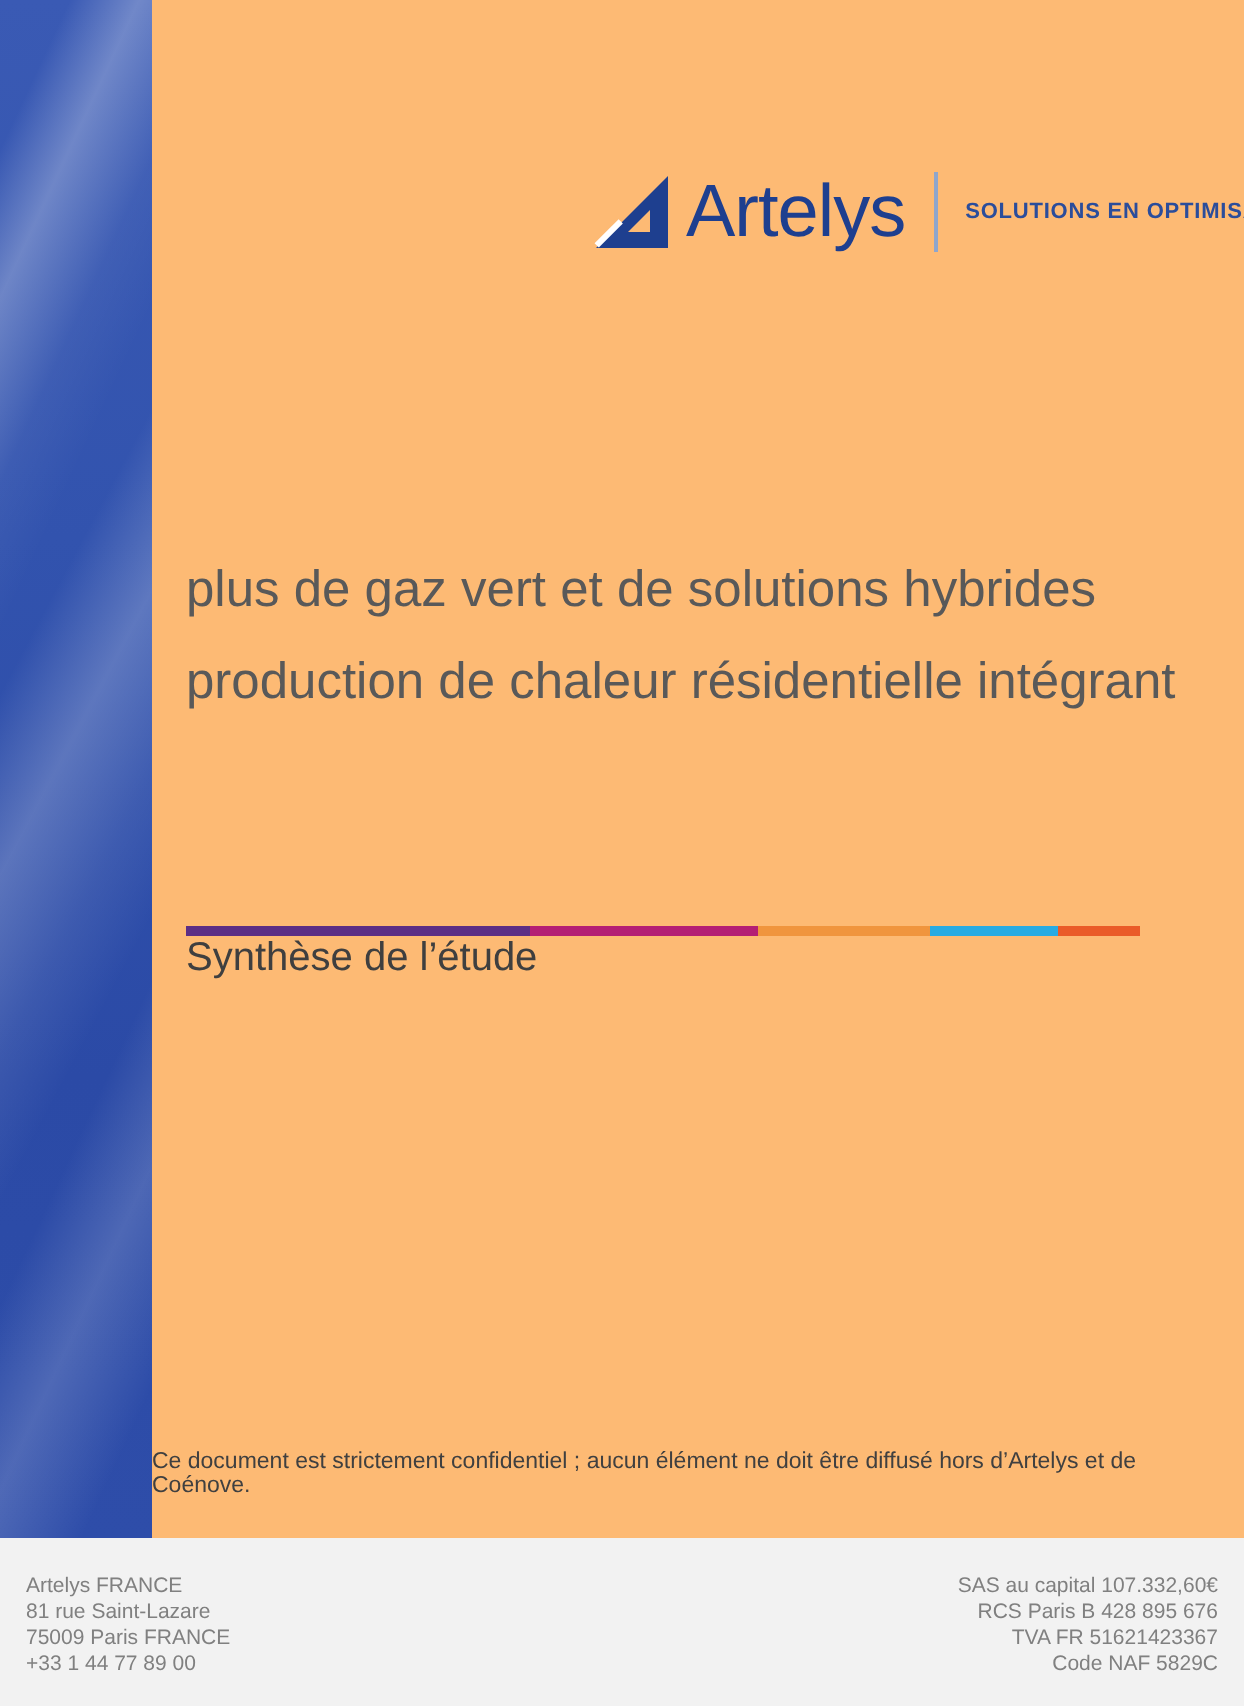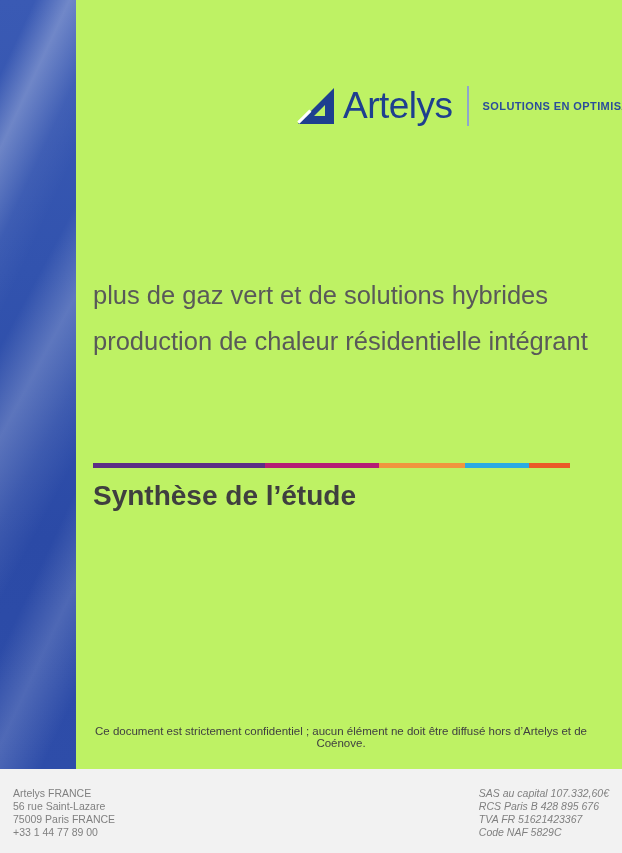--- a/index.html
+++ b/index.html
@@ -8,7 +8,7 @@
     position: relative;
     width: 622px;
     height: 853px;
-    background: #bef264;
+    background: #fdba74;
     overflow: hidden;
   }
 

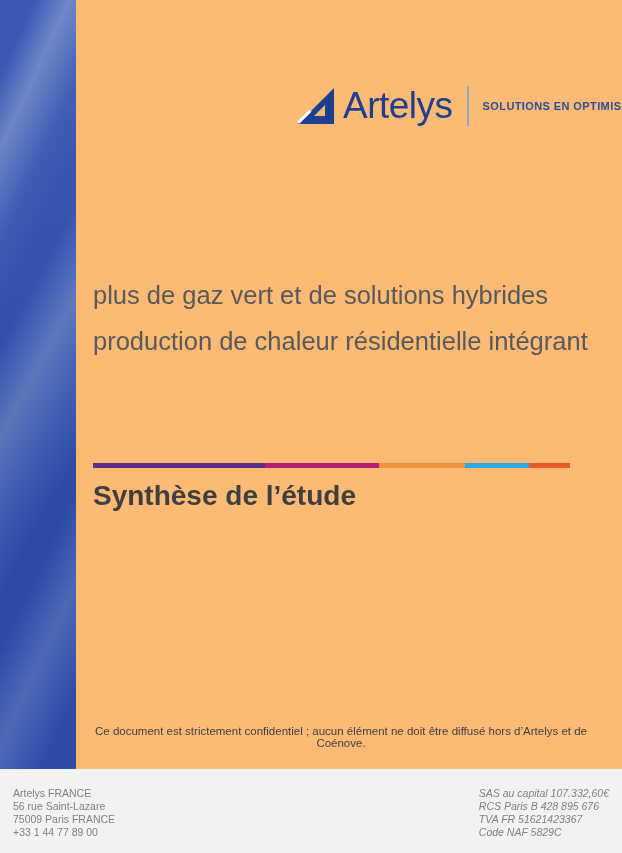--- a/index.html
+++ b/index.html
@@ -75,10 +75,9 @@
   
   .subtitle {
     position: absolute;
-    left: 93px; top: 480px;
-    font-size: 28px;
+    left: 93px; top: 468px;
+    font-size: 20px;
     color: #3f3f3f;
-    font-weight: bold;
   }
 
   

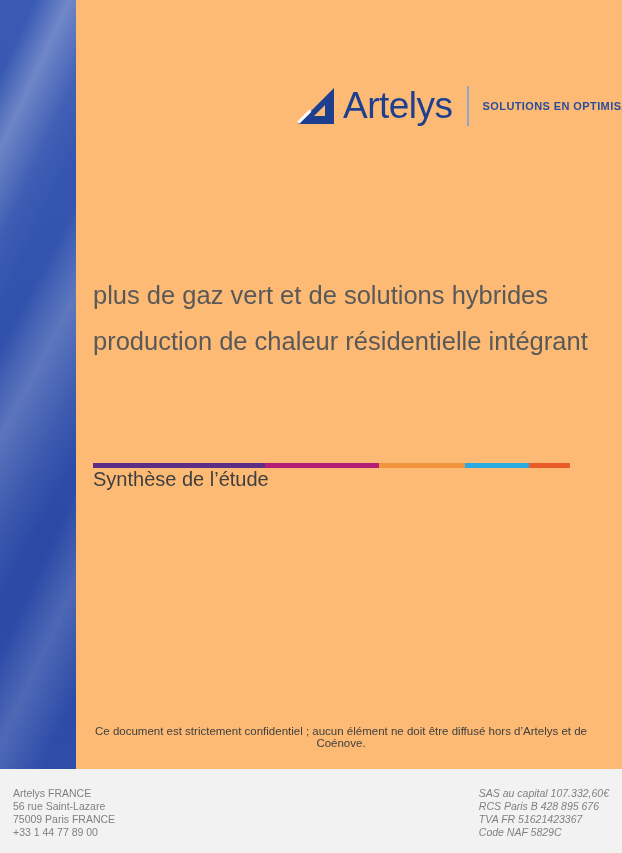--- a/index.html
+++ b/index.html
@@ -85,7 +85,7 @@
     position: absolute;
     left: 76px; top: 725px;
     width: 530px;
-    text-align: center;
+    text-align: left;
     font-size: 11.5px;
     color: #404040;
   }

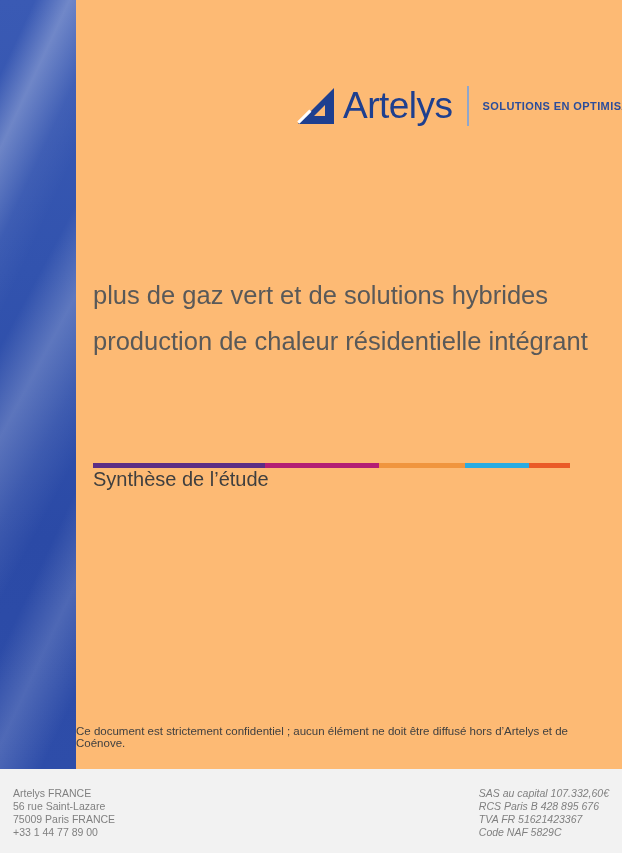--- a/index.html
+++ b/index.html
@@ -104,7 +104,7 @@
     line-height: 13px;
     color: #808080;
   }
-  .footer .right { text-align: left; font-style: italic; }
+  .footer .right { text-align: right; }
 </style>
 </head>
 <body>

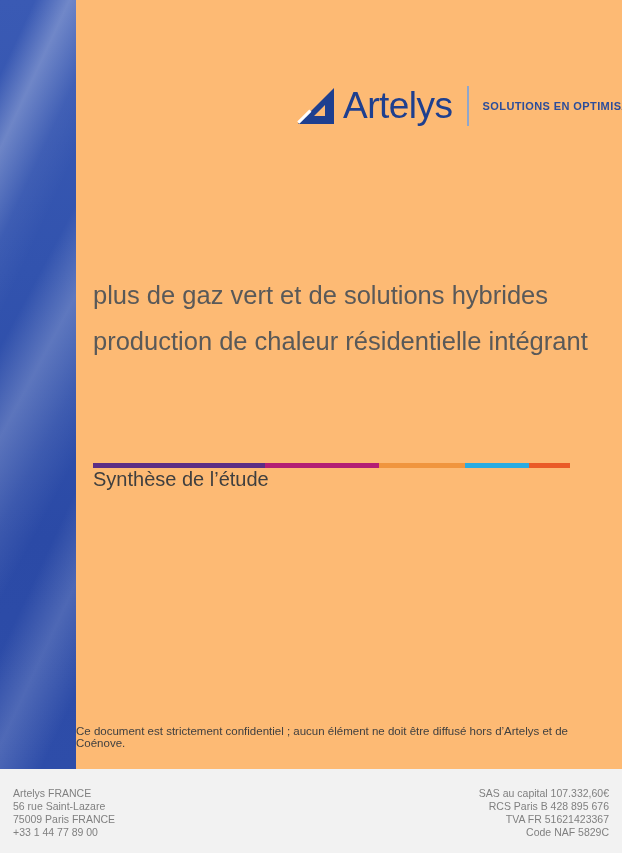--- a/index.html
+++ b/index.html
@@ -143,7 +143,7 @@
   <div class="footer">
     <div class="left">
       <div>Artelys FRANCE</div>
-      <div>56 rue Saint-Lazare</div>
+      <div>81 rue Saint-Lazare</div>
       <div>75009 Paris FRANCE</div>
       <div>+33 1 44 77 89 00</div>
     </div>

